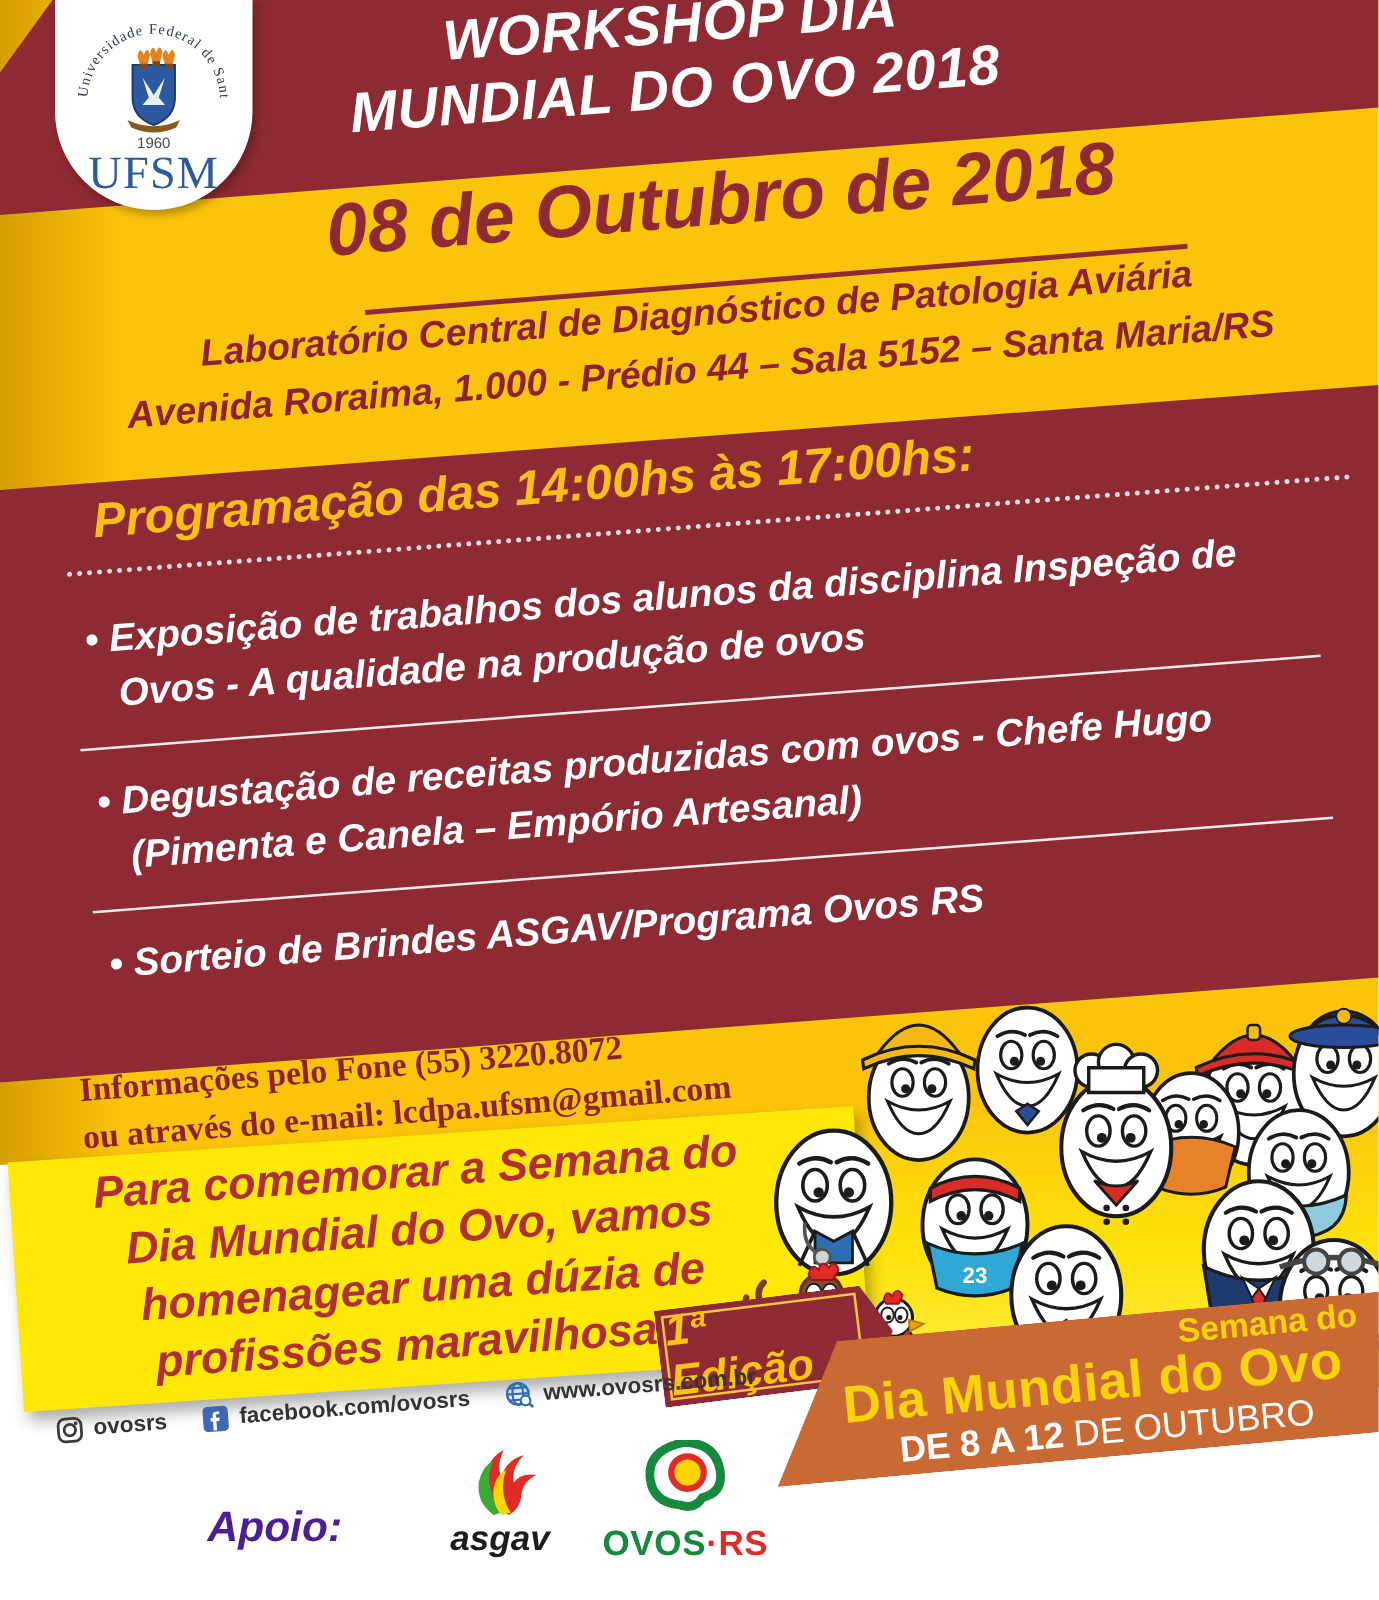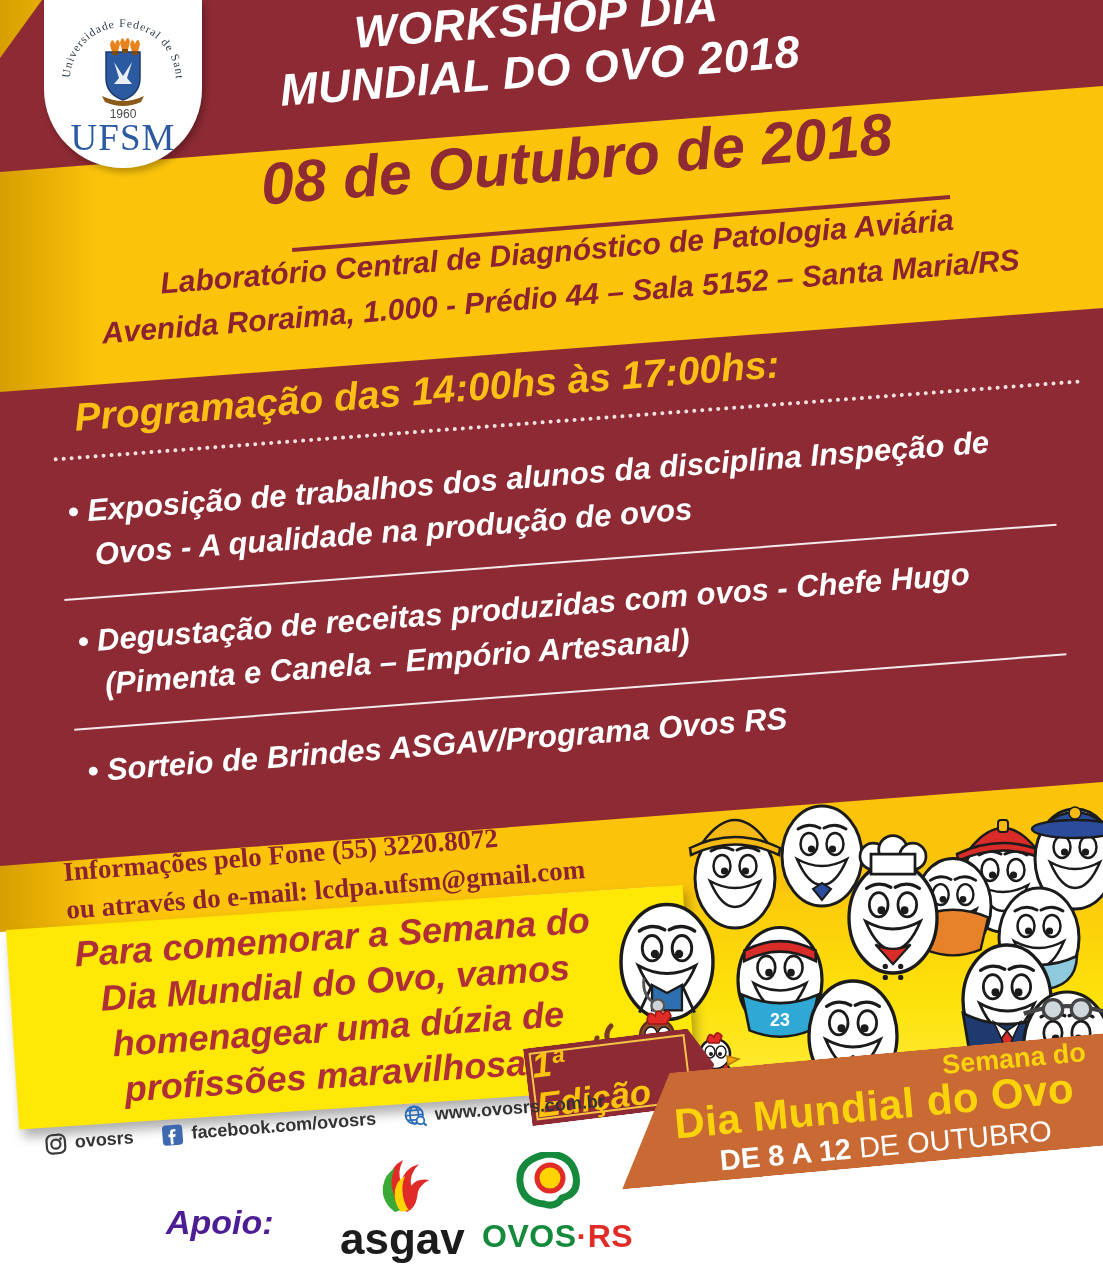--- a/index.html
+++ b/index.html
@@ -90,7 +90,7 @@
   .apoio{position:absolute;left:166px;top:1203px;font-size:34px;font-weight:bold;font-style:italic;
     color:#4c1d95;}
   .asgav{position:absolute;left:340px;top:1152px;width:120px;text-align:center;}
-  .asgav .word{font-size:44px;font-weight:bold;color:#1c1c1c;margin-top:-4px;}
+  .asgav .word{font-size:28px;font-weight:bold;font-style:italic;color:#1c1c1c;margin-top:-4px;}
   .ovosrs{position:absolute;left:482px;top:1152px;width:130px;text-align:center;}
   .ovosrs .word{font-size:32px;font-weight:bold;margin-top:0px;letter-spacing:.5px;}
   .ovosrs .g{color:#168a3c;} .ovosrs .r{color:#e02b27;}

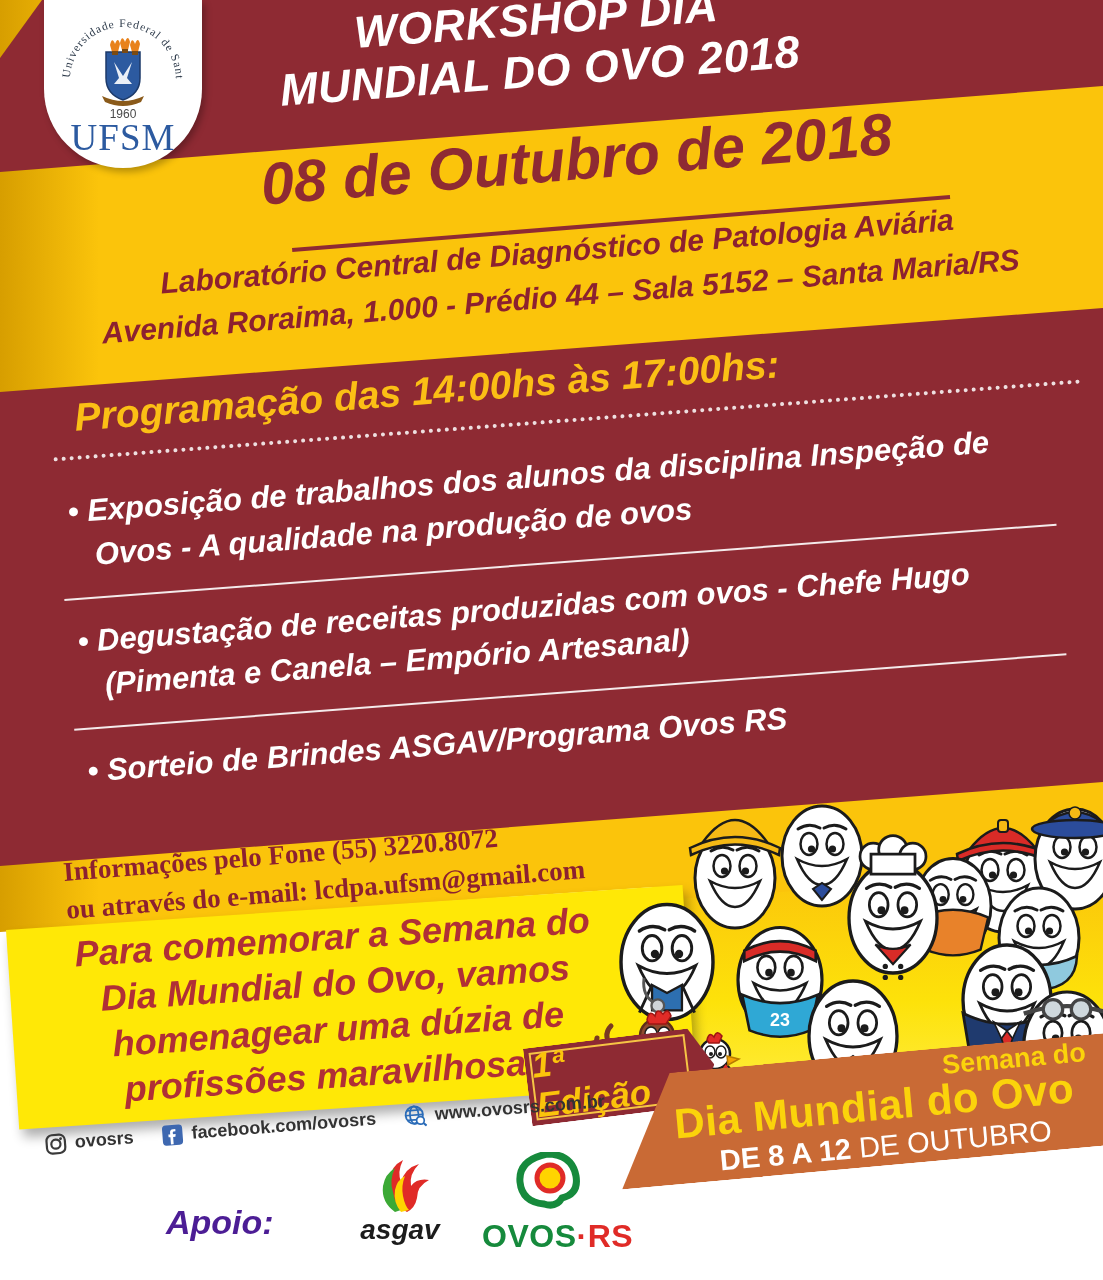--- a/index.html
+++ b/index.html
@@ -92,7 +92,7 @@
   .asgav{position:absolute;left:340px;top:1152px;width:120px;text-align:center;}
   .asgav .word{font-size:28px;font-weight:bold;font-style:italic;color:#1c1c1c;margin-top:-4px;}
   .ovosrs{position:absolute;left:482px;top:1152px;width:130px;text-align:center;}
-  .ovosrs .word{font-size:32px;font-weight:bold;margin-top:0px;letter-spacing:.5px;}
+  .ovosrs .word{font-size:28px;font-weight:bold;margin-top:0px;letter-spacing:.5px;}
   .ovosrs .g{color:#168a3c;} .ovosrs .r{color:#e02b27;}
 </style>
 </head>

